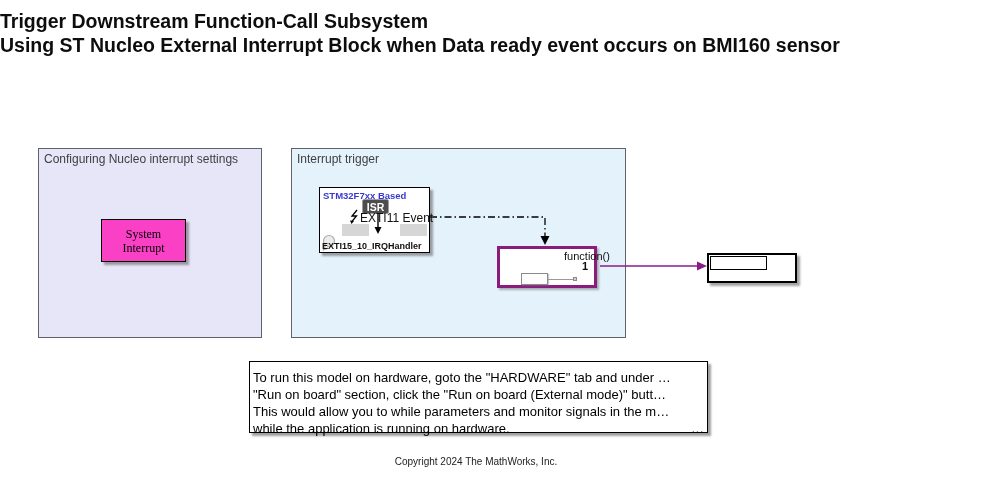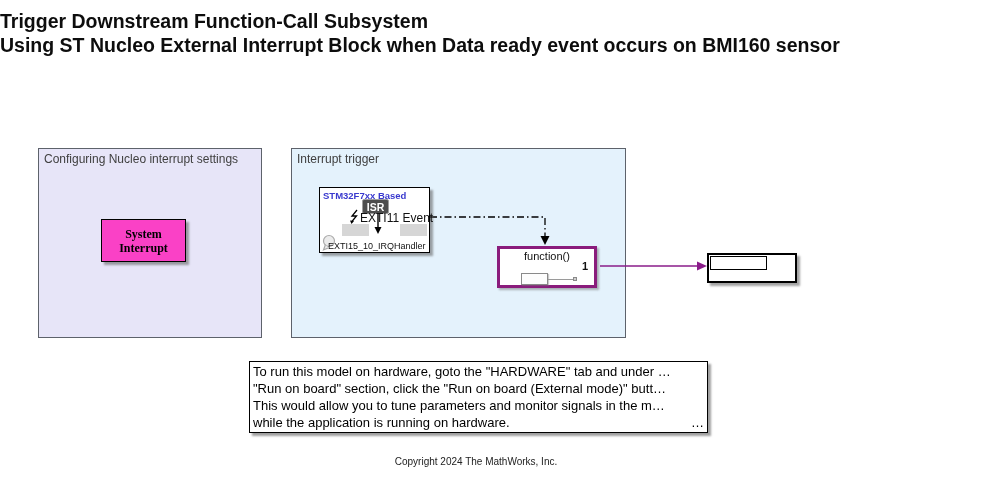--- a/index.html
+++ b/index.html
@@ -27,7 +27,7 @@
   .sysinit{left:101px;top:219px;width:85px;height:43px;background:#fa41c6;border:1.6px solid #000;
            box-shadow:3px 3px 2px rgba(90,90,90,.55);
            display:flex;flex-direction:column;align-items:center;justify-content:center;
-           font-family:"Liberation Serif",serif;font-weight:bold;font-size:12px;line-height:14px;color:#000;}
+           font-family:"Liberation Serif",serif;font-weight:normal;font-size:12px;line-height:14px;color:#000;}
 
   
   .isr{left:319px;top:187px;width:111px;height:66px;border:1.6px solid #000;

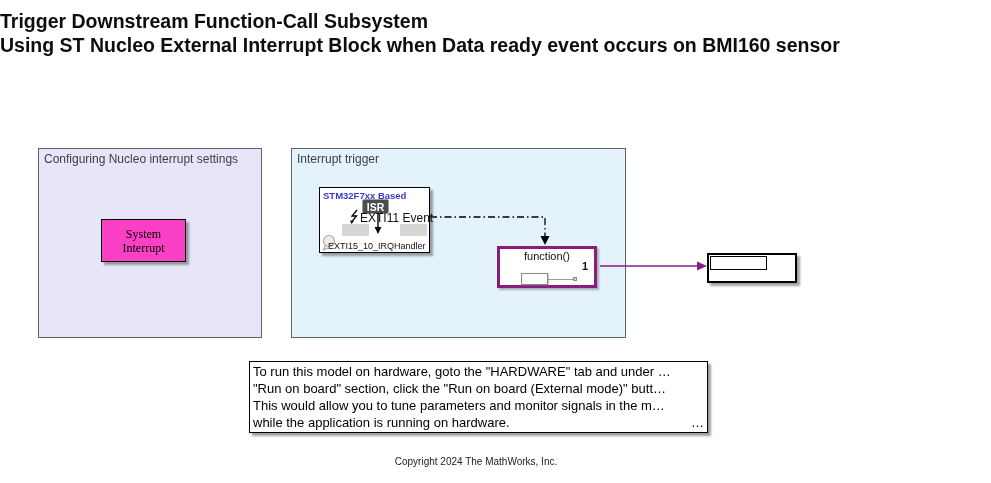--- a/index.html
+++ b/index.html
@@ -42,7 +42,7 @@
   .isr-img{position:absolute;top:36px;width:27px;height:12px;background:#d6d6d6;}
   .isr-img1{left:22px;} .isr-img2{left:80px;}
   .isr-tag{position:absolute;left:1px;top:46px;}
-  .isr-handler{position:absolute;left:8px;bottom:1px;font-size:9px;font-weight:normal;white-space:nowrap;color:#111;}
+  .isr-handler{position:absolute;left:2px;bottom:1px;font-size:9px;font-weight:bold;white-space:nowrap;color:#111;}
 
   
   .fnblock{left:497px;top:246px;width:100px;height:42px;border:3px solid #8a1c7c;

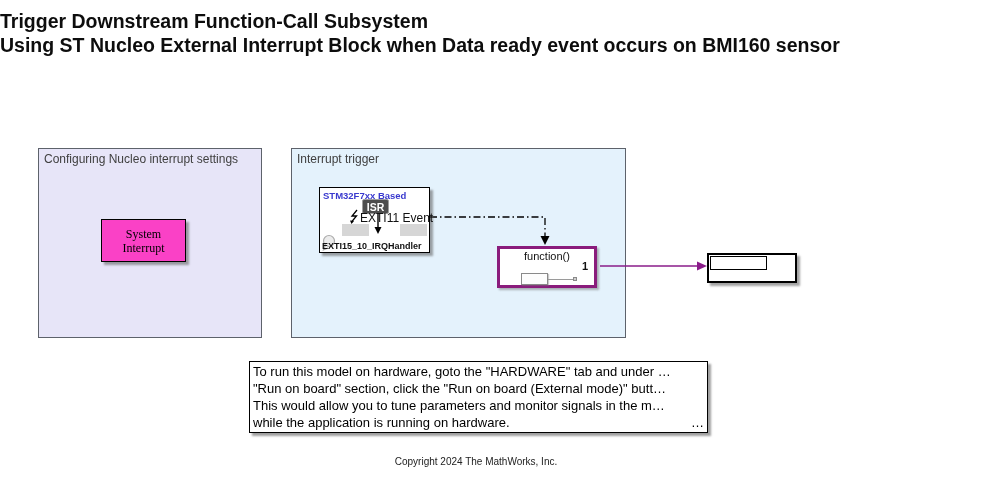--- a/index.html
+++ b/index.html
@@ -47,7 +47,7 @@
   
   .fnblock{left:497px;top:246px;width:100px;height:42px;border:3px solid #8a1c7c;
            box-shadow:2px 2px 2px rgba(90,90,90,.45);}
-  .fn-label{position:absolute;top:1px;left:0;width:100%;text-align:center;font-size:11px;color:#111;}
+  .fn-label{position:absolute;top:1px;left:0;width:100%;text-align:center;font-size:11px;color:#111;padding-left:40px;}
   .fn-port{position:absolute;right:6px;top:11px;font-size:11px;font-weight:600;color:#111;}
   .fn-widget{position:absolute;left:21px;top:24px;width:27px;height:12px;background:#fdfdfd;
              border:1px solid #8a8a8a;box-sizing:border-box;box-shadow:1px 1px 1px rgba(120,120,120,.4);}

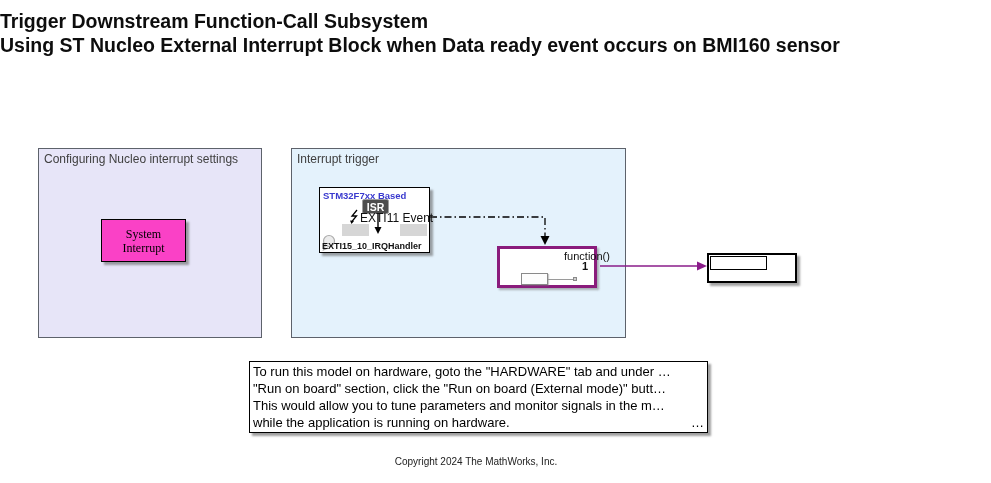--- a/index.html
+++ b/index.html
@@ -64,7 +64,7 @@
   .annotation{position:absolute;left:249px;top:361px;width:459px;height:72px;background:#fff;
               border:1px solid #000;box-sizing:border-box;z-index:6;
               box-shadow:2.5px 2.5px 2px rgba(80,80,80,.55);
-              font-size:13px;line-height:17px;padding:1px 3px;color:#000;}
+              font-size:13px;line-height:17px;padding:7px 3px;color:#000;}
   .ann-line4{display:flex;justify-content:space-between;}
 
   .copyright{position:absolute;left:0;top:456px;width:952px;text-align:center;

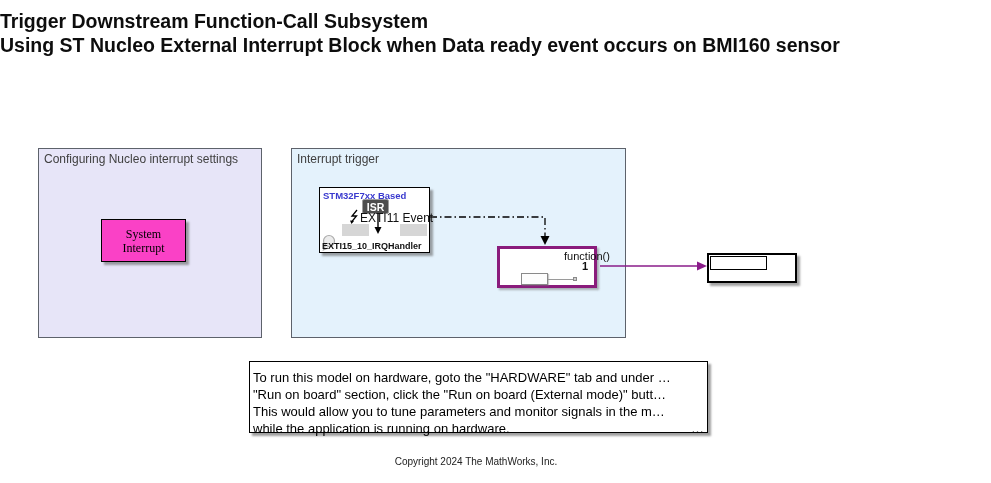--- a/index.html
+++ b/index.html
@@ -135,7 +135,7 @@
   <div class="annotation">
     <div>To run this model on hardware, goto the "HARDWARE" tab and under …</div>
     <div>"Run on board" section, click the "Run on board (External mode)" butt…</div>
-    <div>This would allow you to tune parameters and monitor signals in the m…</div>
+    <div>This would allow you to while parameters and monitor signals in the m…</div>
     <div class="ann-line4">
       <span>while the application is running on hardware.</span>
       <span>…</span>

